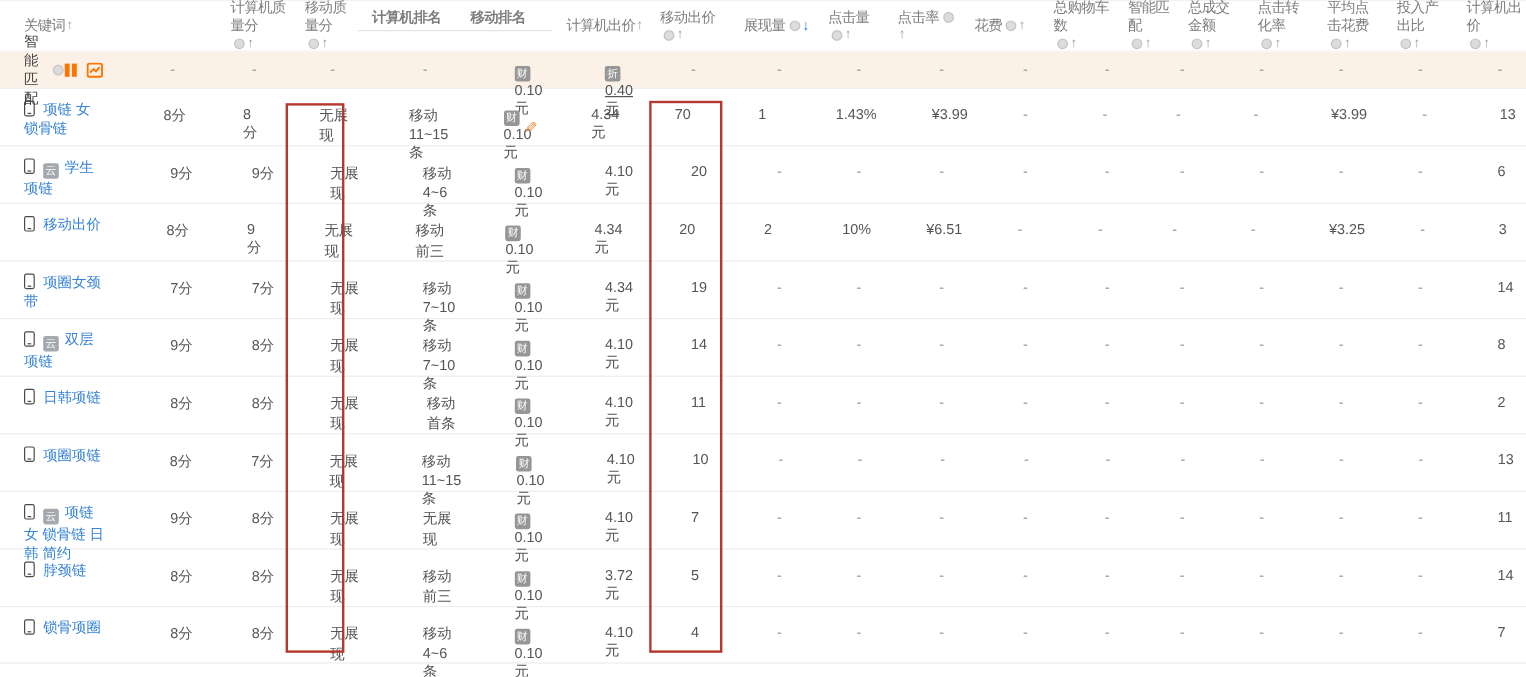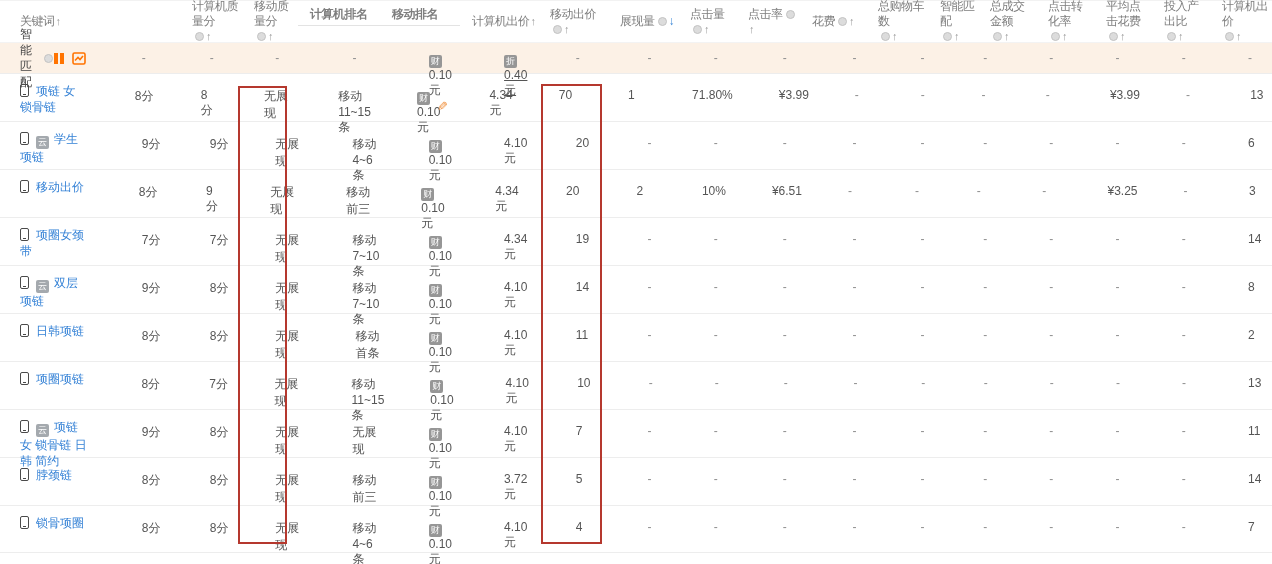--- a/index.html
+++ b/index.html
@@ -179,7 +179,7 @@
         <div class="cell" style="width: 70px;"><span>4.34元</span></div>
         <div class="cell" style="width: 70px;"><span>70</span></div>
         <div class="cell" style="width: 58px;"><span>1</span></div>
-        <div class="cell" style="width: 64px;"><span>71.80%</span></div>
+        <div class="cell" style="width: 64px;"><span>1.43%</span></div>
         <div class="cell" style="width: 66px;"><span>¥3.99</span></div>
         <div class="cell dash" style="width: 62px;"><span>-</span></div>
         <div class="cell dash" style="width: 50px;"><span>-</span></div>

